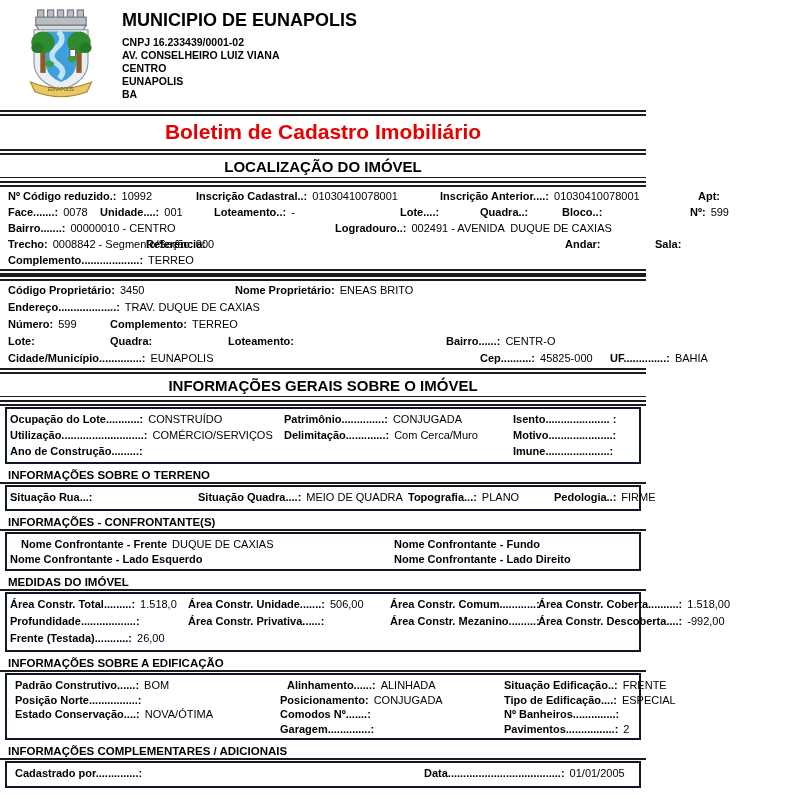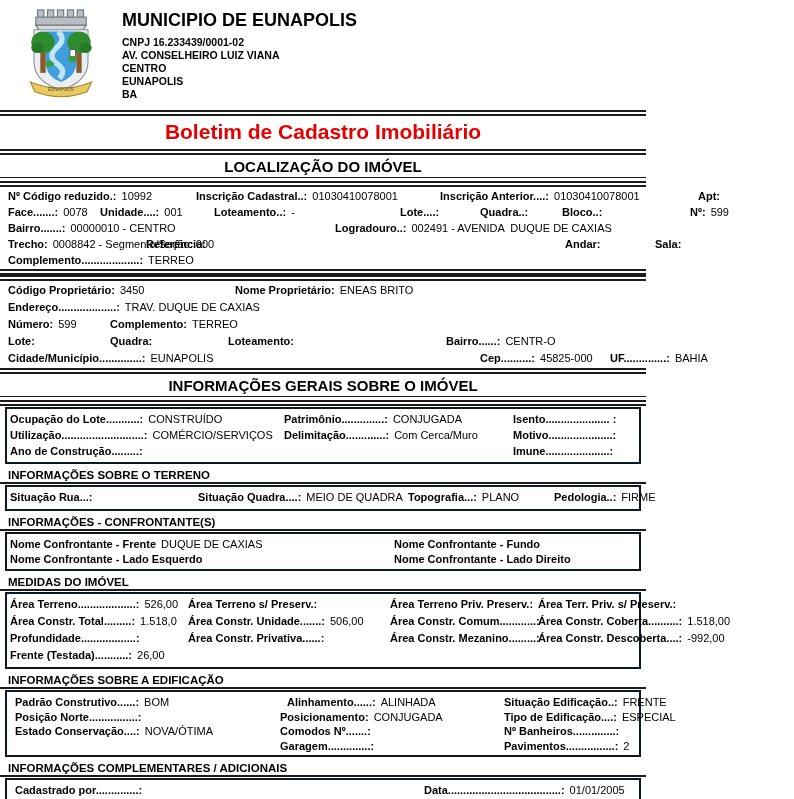--- a/index.html
+++ b/index.html
@@ -187,7 +187,7 @@
         <div class="sec-head-left">INFORMAÇÕES - CONFRONTANTE(S)</div>
         <div class="rows boxed">
           <div class="frow" style="height: 15px;">
-            <span class="field" style="left: 3px;"><span class="fl">Nome Confrontante - Frente</span><span class="fv">DUQUE DE CAXIAS</span></span>
+            <span class="field" style="left: 14px;"><span class="fl">Nome Confrontante - Frente</span><span class="fv">DUQUE DE CAXIAS</span></span>
             <span class="field" style="left: 387px;"><span class="fl">Nome Confrontante - Fundo</span></span>
           </div>
           <div class="frow" style="height: 15px;">

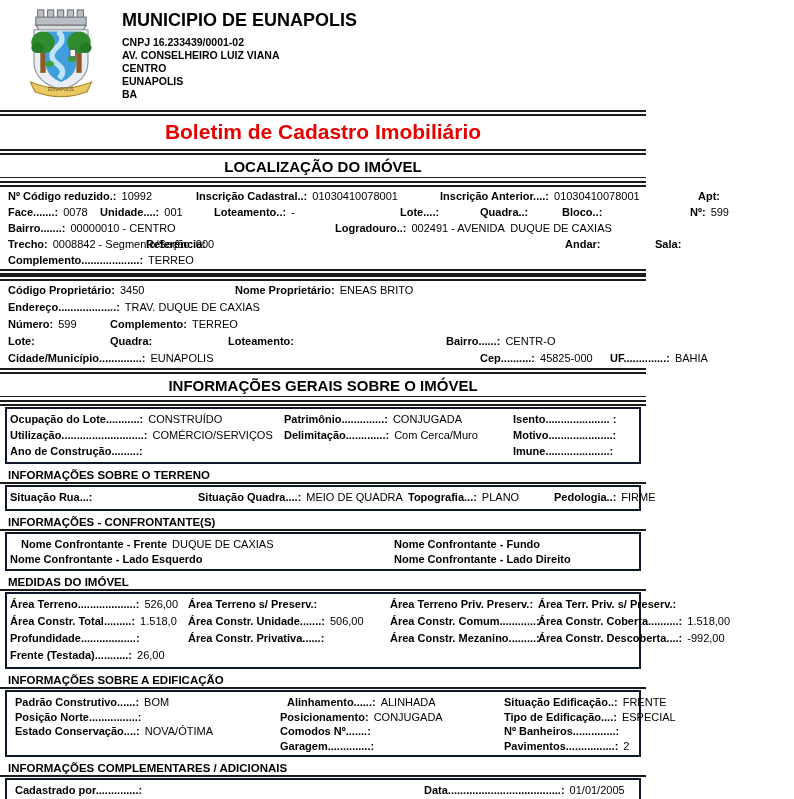--- a/index.html
+++ b/index.html
@@ -200,12 +200,6 @@
         <div class="sec-head-left">MEDIDAS DO IMÓVEL</div>
         <div class="rows boxed">
           <div class="frow" style="height: 17px;">
-            <span class="field" style="left: 3px;"><span class="fl">Área Terreno...................:</span><span class="fv">526,00</span></span>
-            <span class="field" style="left: 181px;"><span class="fl">Área Terreno s/ Preserv.:</span></span>
-            <span class="field" style="left: 383px;"><span class="fl">Área Terreno Priv. Preserv.:</span></span>
-            <span class="field" style="left: 531px;"><span class="fl">Área Terr. Priv. s/ Preserv.:</span></span>
-          </div>
-          <div class="frow" style="height: 17px;">
             <span class="field" style="left: 3px;"><span class="fl">Área Constr. Total.........:</span><span class="fv">1.518,0</span></span>
             <span class="field" style="left: 181px;"><span class="fl">Área Constr. Unidade.......:</span><span class="fv">506,00</span></span>
             <span class="field" style="left: 383px;"><span class="fl">Área Constr. Comum............:</span></span>

